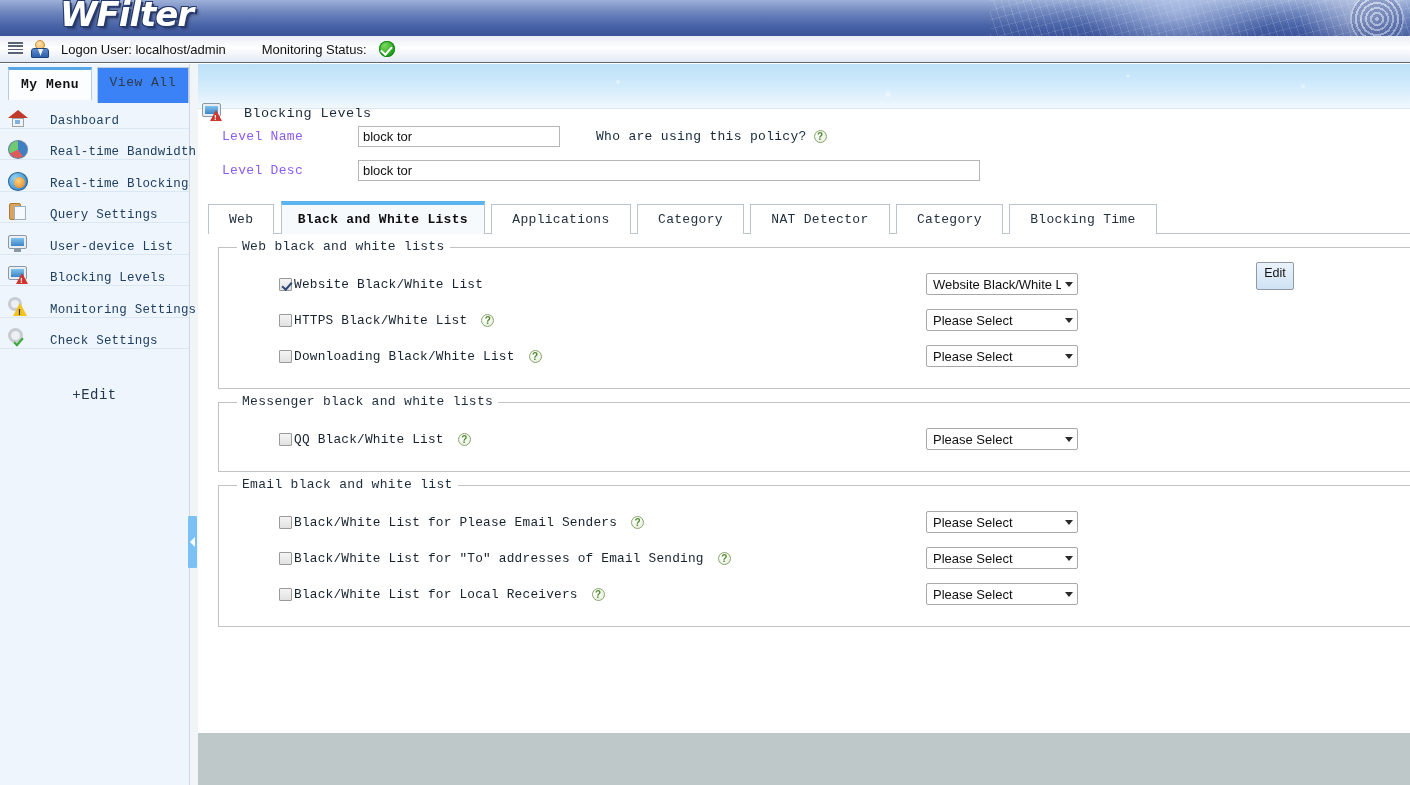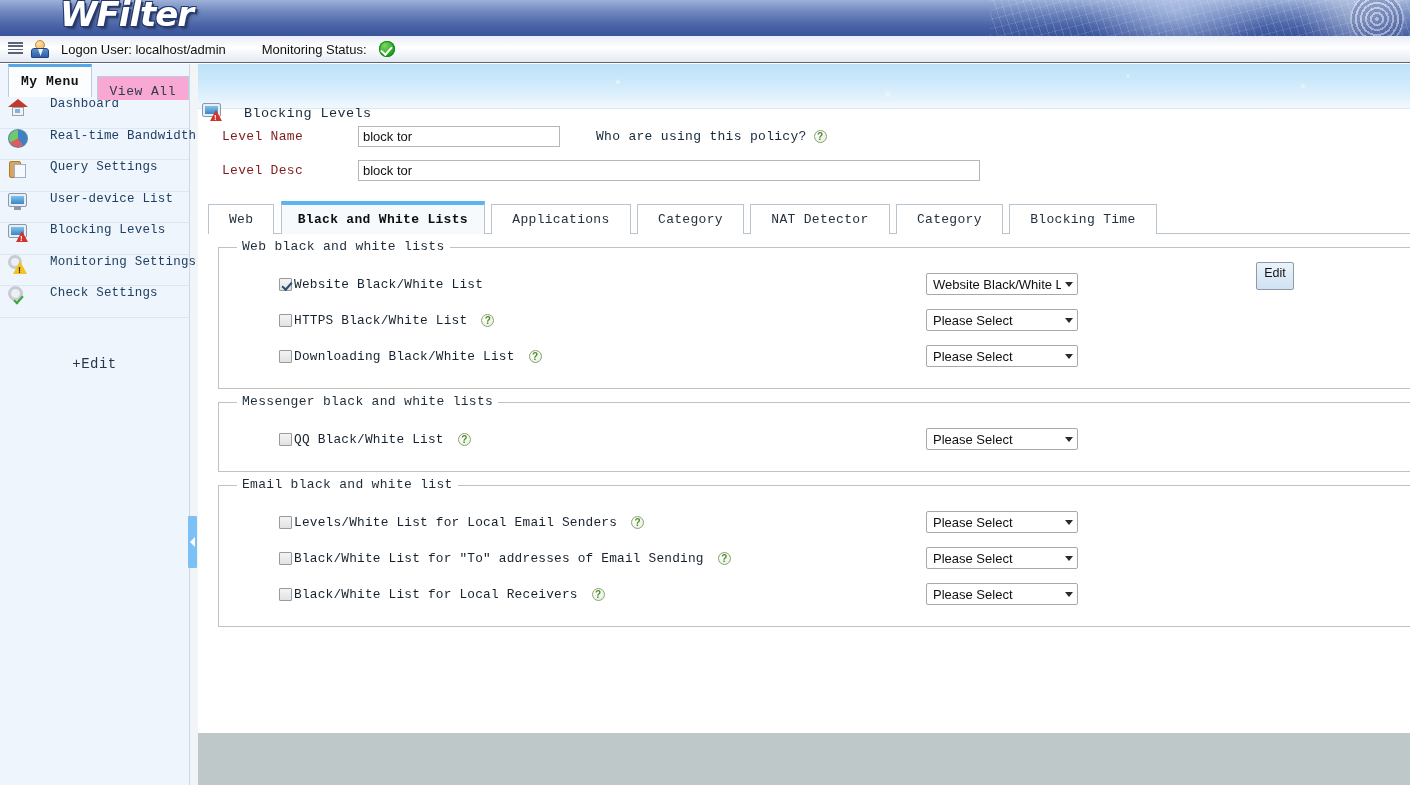--- a/index.html
+++ b/index.html
@@ -91,11 +91,11 @@
   }
   .menu-tabs { position: relative; height: 33px; padding-left: 8px; }
   .menu-tab {
-    display: inline-block; height: 24px; line-height: 29px;
+    display: inline-block; height: 36px; line-height: 29px;
     padding: 0 12px; font-family: "Liberation Mono", monospace;
     font-size: 13px; color: #2d3b4d; letter-spacing: .5px;
     border: 1px solid #b9cde0; border-bottom: none;
-    background: #f9a8d4; position: relative; top: 3px;
+    background: #3b82f6; position: relative; top: 3px;
     vertical-align: bottom;
   }
   .menu-tab.active {

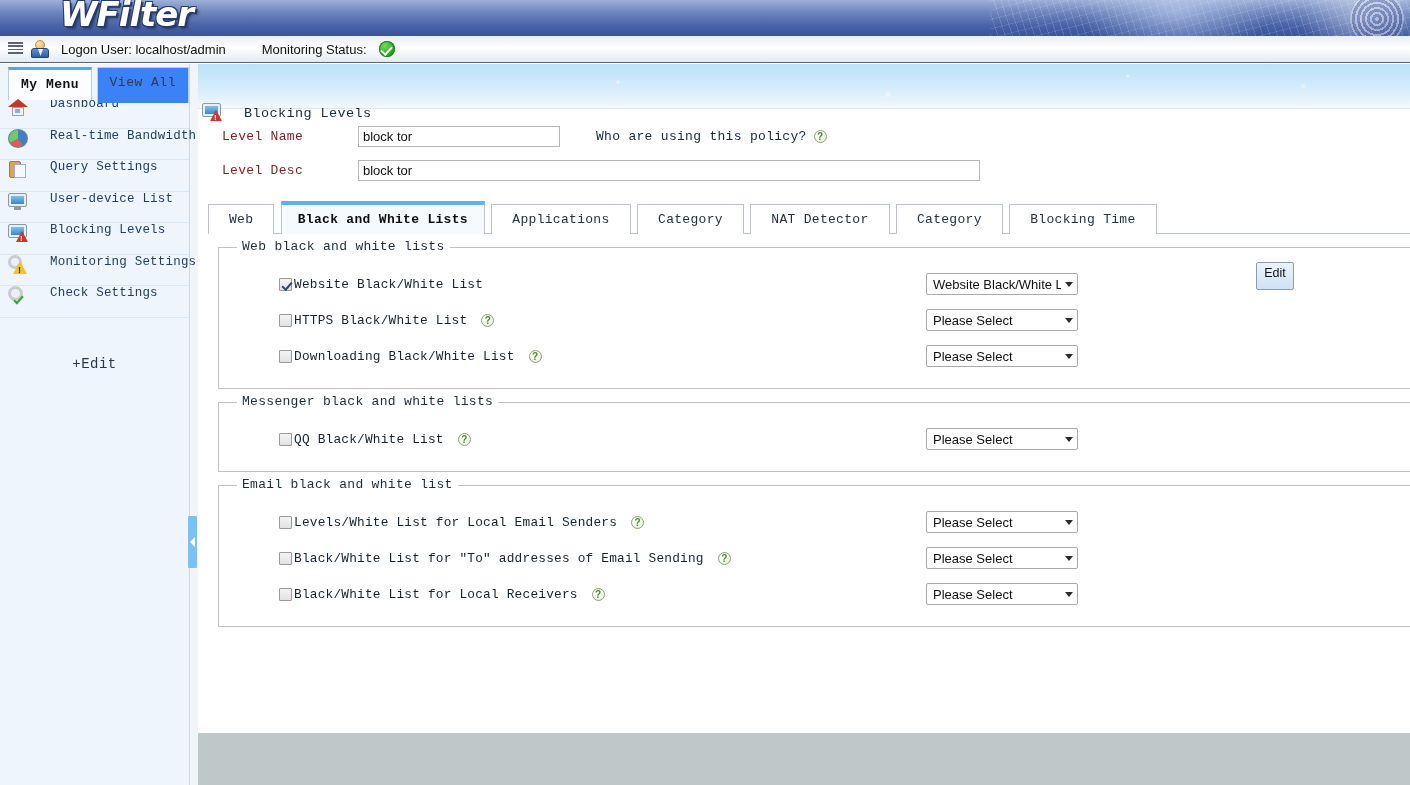--- a/index.html
+++ b/index.html
@@ -104,7 +104,7 @@
   }
   .menu-list { margin: 0; padding: 0; list-style: none; background: #eef5fc; }
   .menu-item {
-    display: flex; align-items: flex-start; height: 31.5px;
+    display: flex; align-items: flex-end; height: 31.5px;
     border-bottom: 1px solid #dbe7f2; padding-left: 8px; cursor: pointer;
   }
   .menu-item .mi-label {

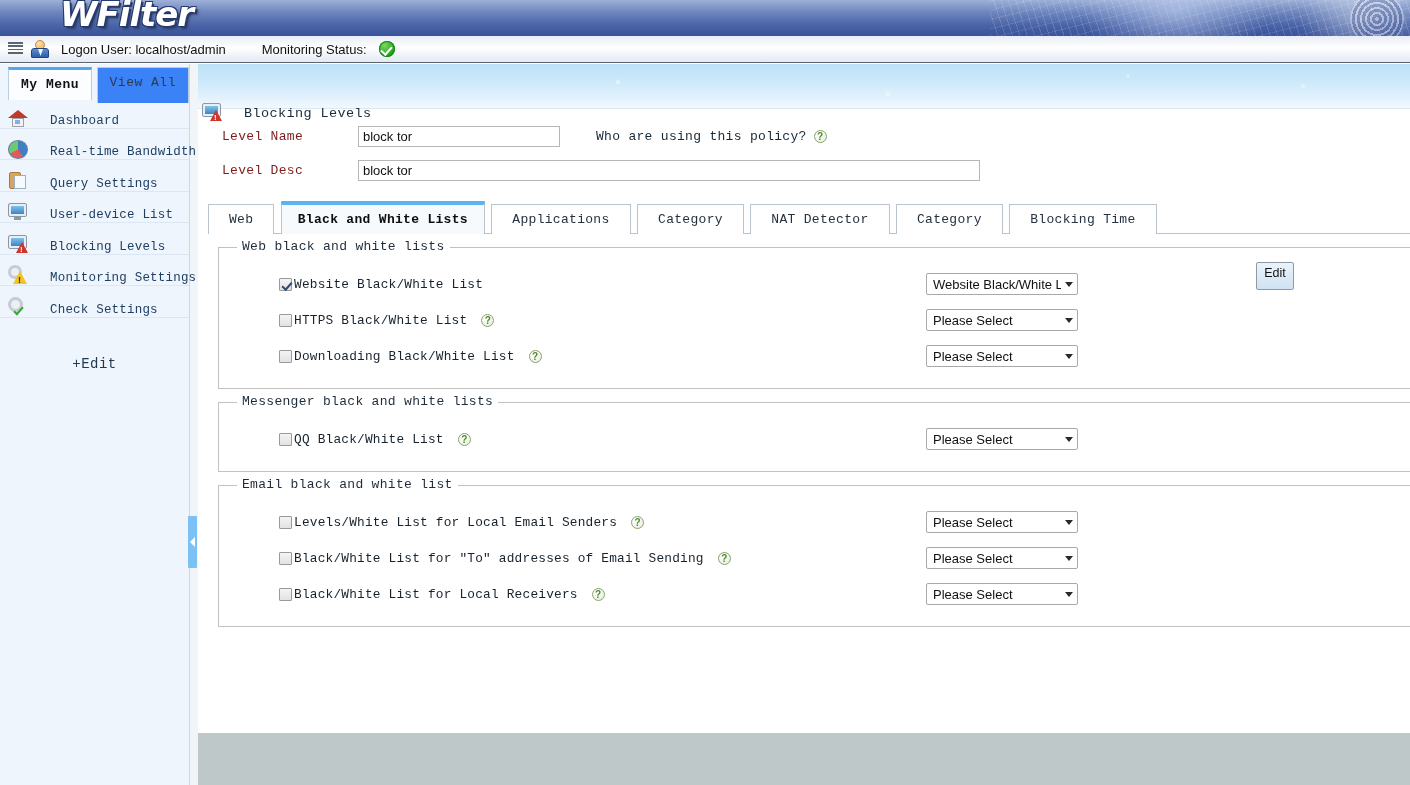--- a/index.html
+++ b/index.html
@@ -190,7 +190,7 @@
   .frow { display: flex; align-items: center; height: 34px; }
   .flabel {
     width: 160px; padding-left: 24px;
-    font-family: "Liberation Mono", monospace; font-size: 13px; color: #7f1d1d; letter-spacing: .3px;
+    font-family: "Liberation Mono", monospace; font-size: 13px; color: #8b5cf6; letter-spacing: .3px;
   }
   .finput {
     height: 21px; border: 1px solid #b6b6b6; background: #fff;

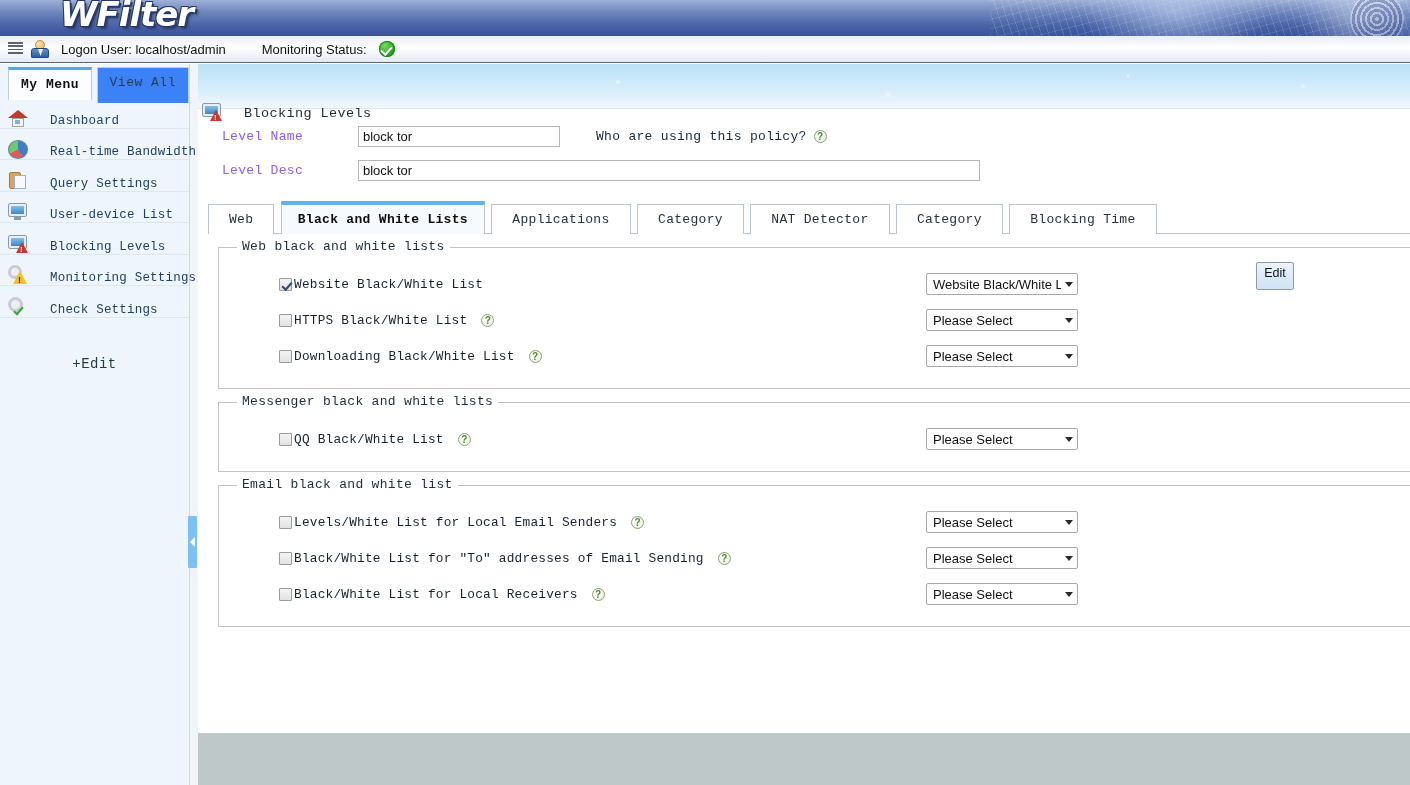--- a/index.html
+++ b/index.html
@@ -333,6 +333,10 @@
         <span class="mi-label">Real-time Bandwidth</span>
       </li>
       <li class="menu-item">
+        <span class="mi-icon ic-globe"></span>
+        <span class="mi-label">Real-time Blocking</span>
+      </li>
+      <li class="menu-item">
         <span class="mi-icon ic-clip">
             <span class="pad"></span>
             <span class="sheet"></span>

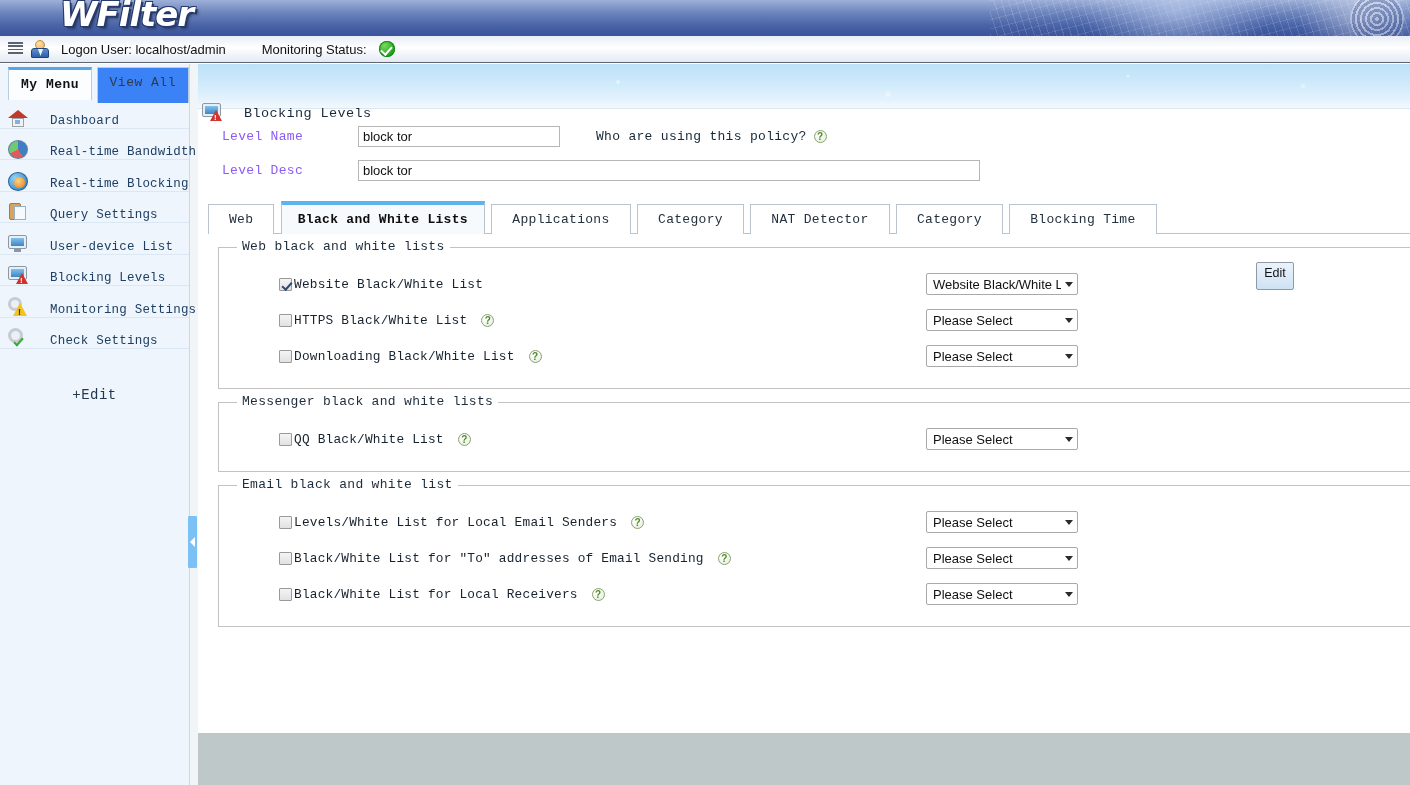--- a/index.html
+++ b/index.html
@@ -468,7 +468,7 @@
 
       <div class="opt-row">
         <span class="cbox"></span>
-        <span class="opt-label">Levels/White List for Local Email Senders</span>
+        <span class="opt-label">Black/White List for Please Email Senders</span>
         <span class="help-icon opt-help">?</span>
         <div class="opt-select">
           <span class="sv">Please Select</span>

